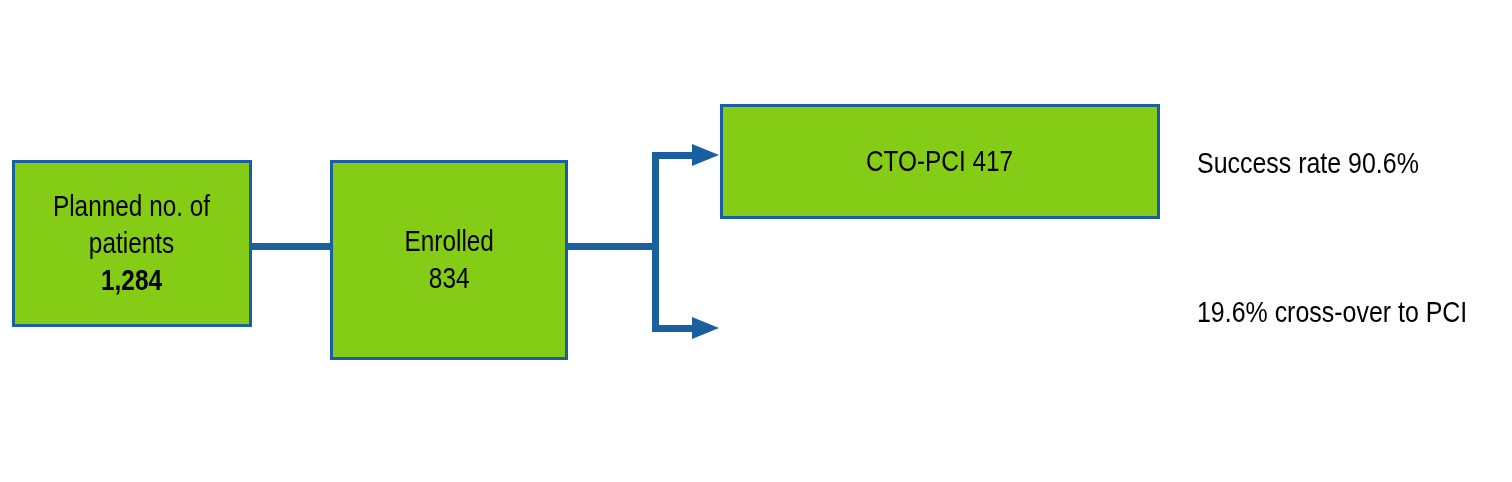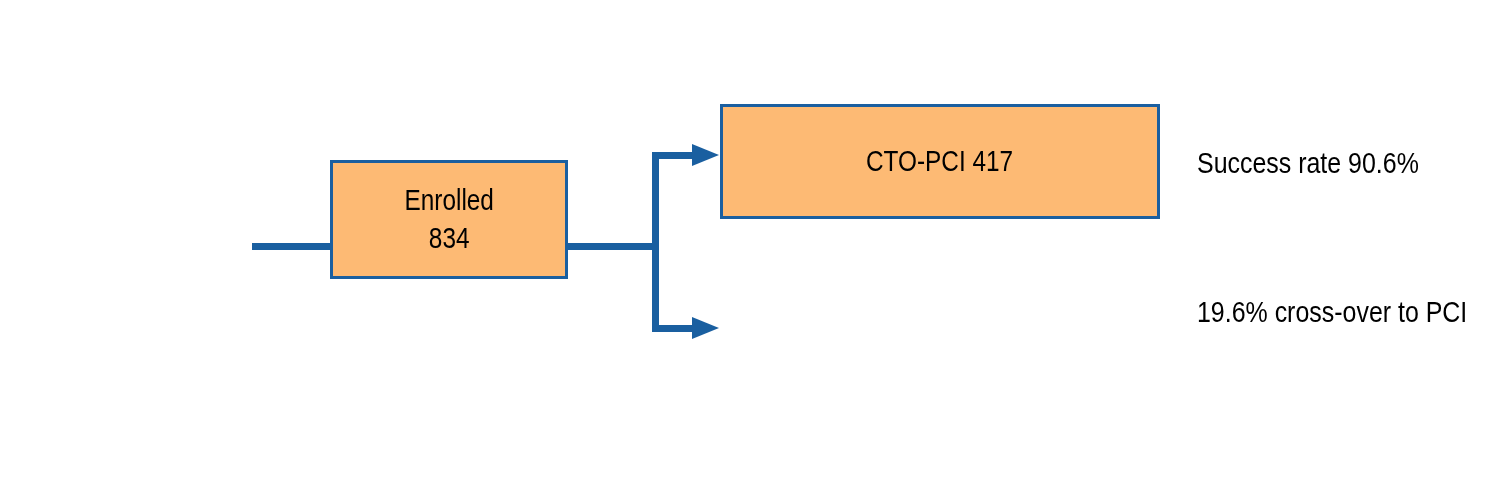--- a/index.html
+++ b/index.html
@@ -21,7 +21,7 @@
     position: absolute;
     box-sizing: border-box;
     border: 3px solid #1a5fa0;
-    background: #fdba74;
+    background: #84cc16;
     display: flex;
     align-items: center;
     justify-content: center;

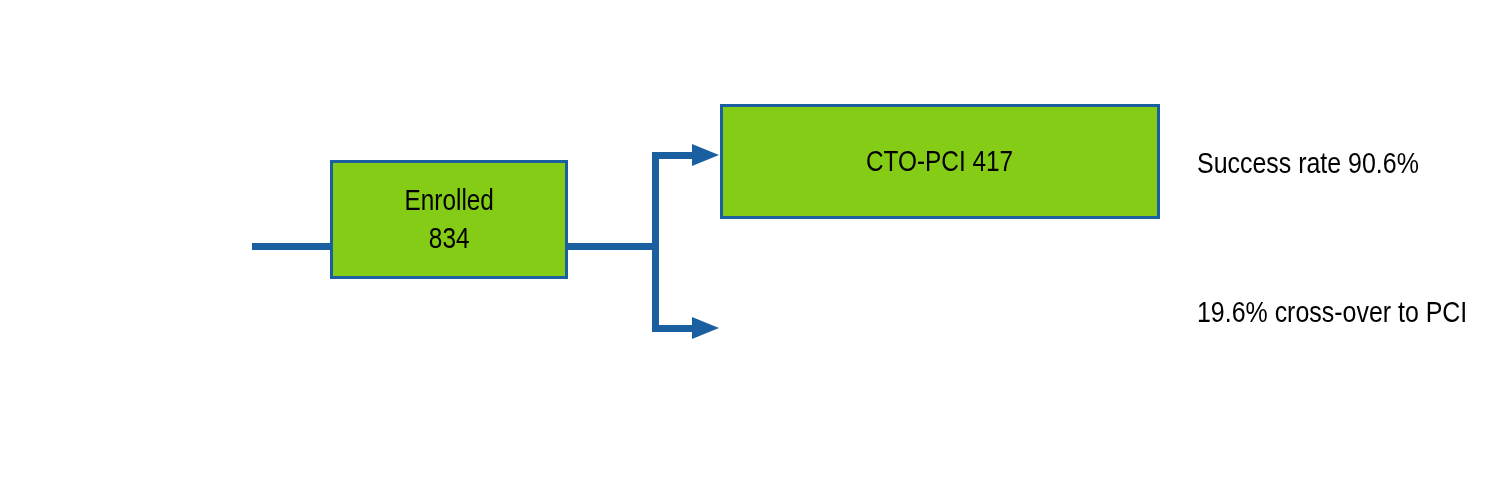--- a/index.html
+++ b/index.html
@@ -88,6 +88,9 @@
 
 <div id="canvas">
 
+  <div class="node" id="node-planned">
+    <div class="node-text"><span>Planned no. of</span><br><span>patients</span><br><span class="strong">1,284</span></div>
+  </div>
 
   <div class="node" id="node-enrolled">
     <div class="node-text"><span>Enrolled</span><br><span>834</span></div>

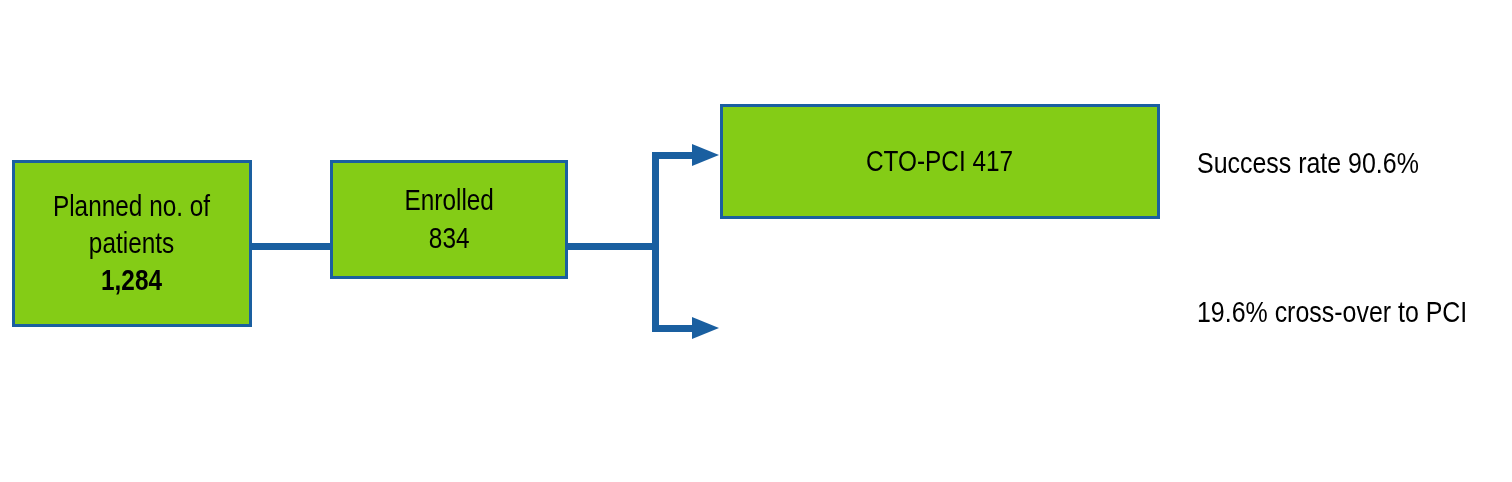--- a/index.html
+++ b/index.html
@@ -40,7 +40,7 @@
     font-weight: bold;
   }
   #node-planned { left: 12px;  top: 160px; width: 240px; height: 167px; }
-  #node-enrolled { left: 330px; top: 160px; width: 238px; height: 119px; }
+  #node-enrolled { left: 330px; top: 160px; width: 238px; height: 200px; }
   #node-cto     { left: 720px; top: 104px; width: 440px; height: 115px; }
   #node-nocto   { left: 720px; top: 264px; width: 440px; height: 114px; }
 

